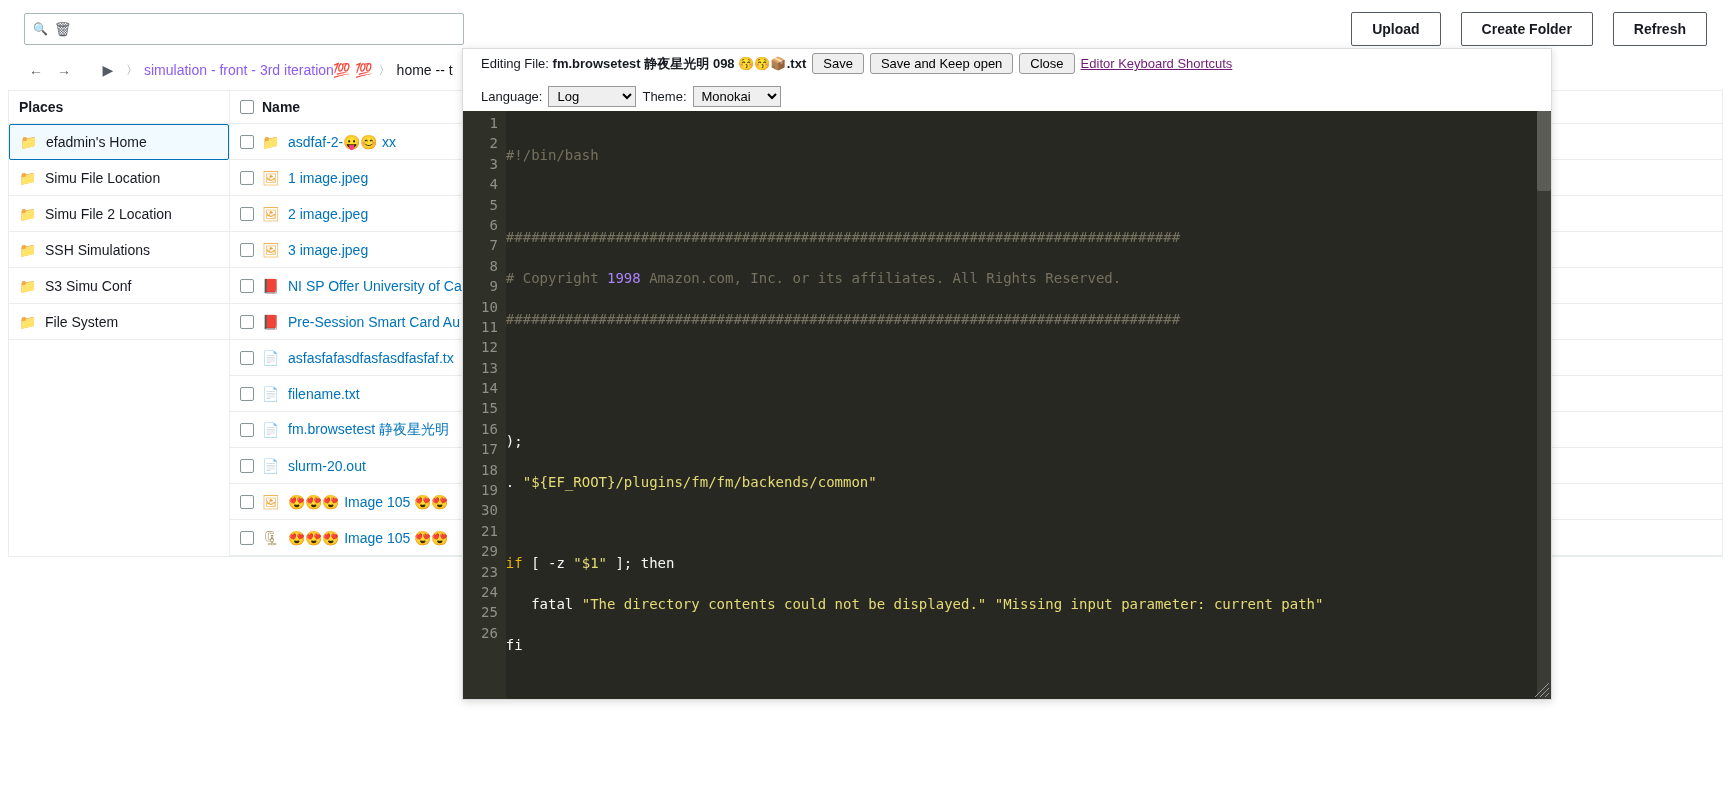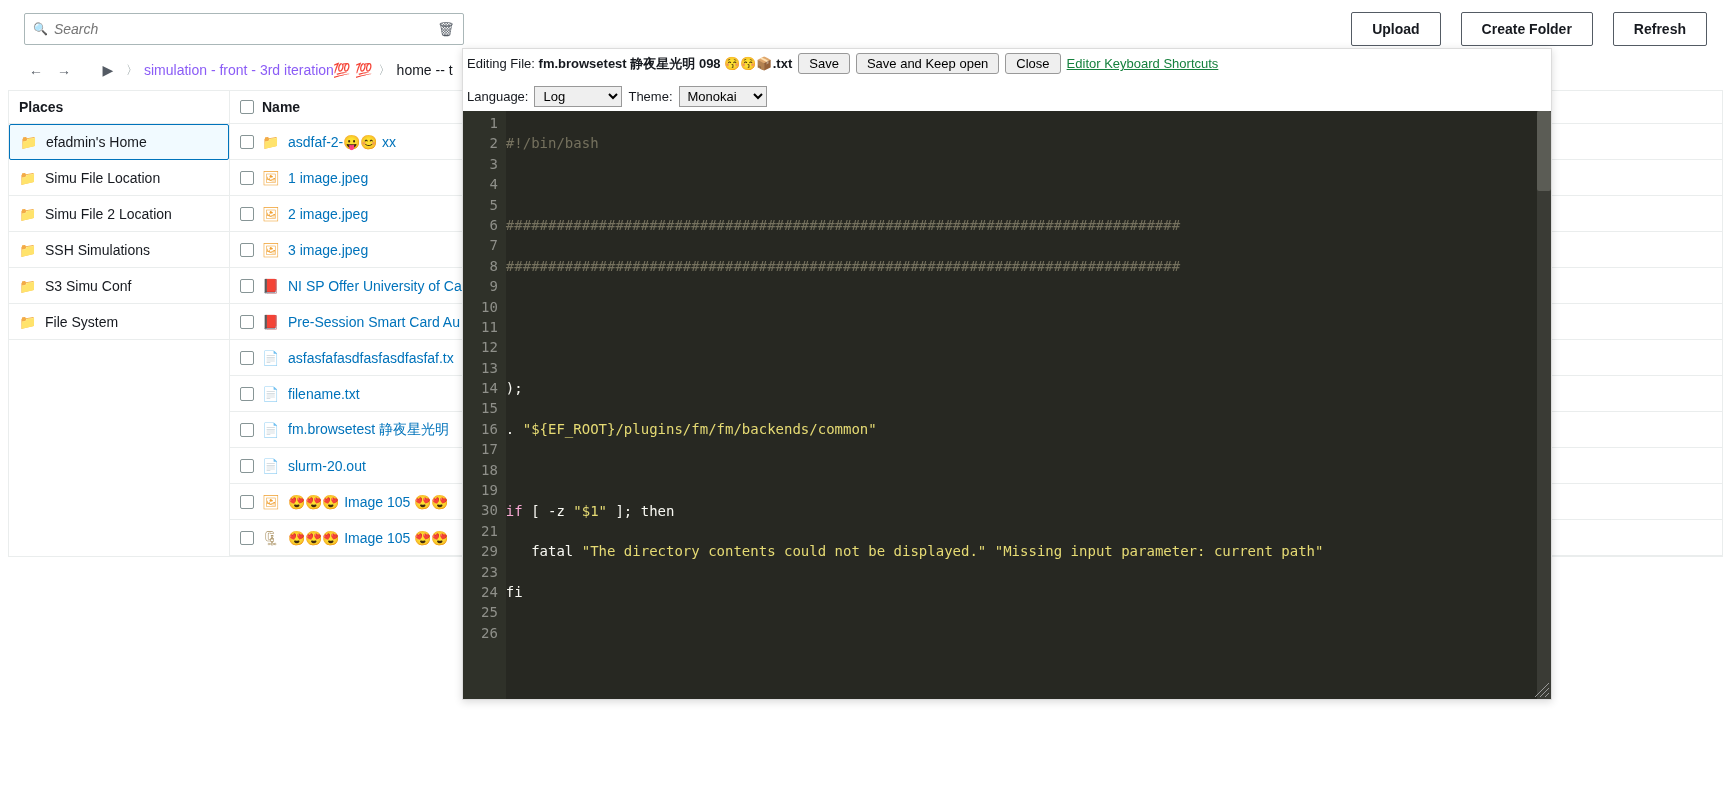--- a/index.html
+++ b/index.html
@@ -67,7 +67,6 @@
 <div class="toolbar-row">
   <div class="search-wrap">
     <span class="search-icon">🔍</span>
-    <input class="search-input" type="text" placeholder="Search" style="">
     <span class="clear-icon">🗑</span>
   </div>
   <div class="spacer"></div>

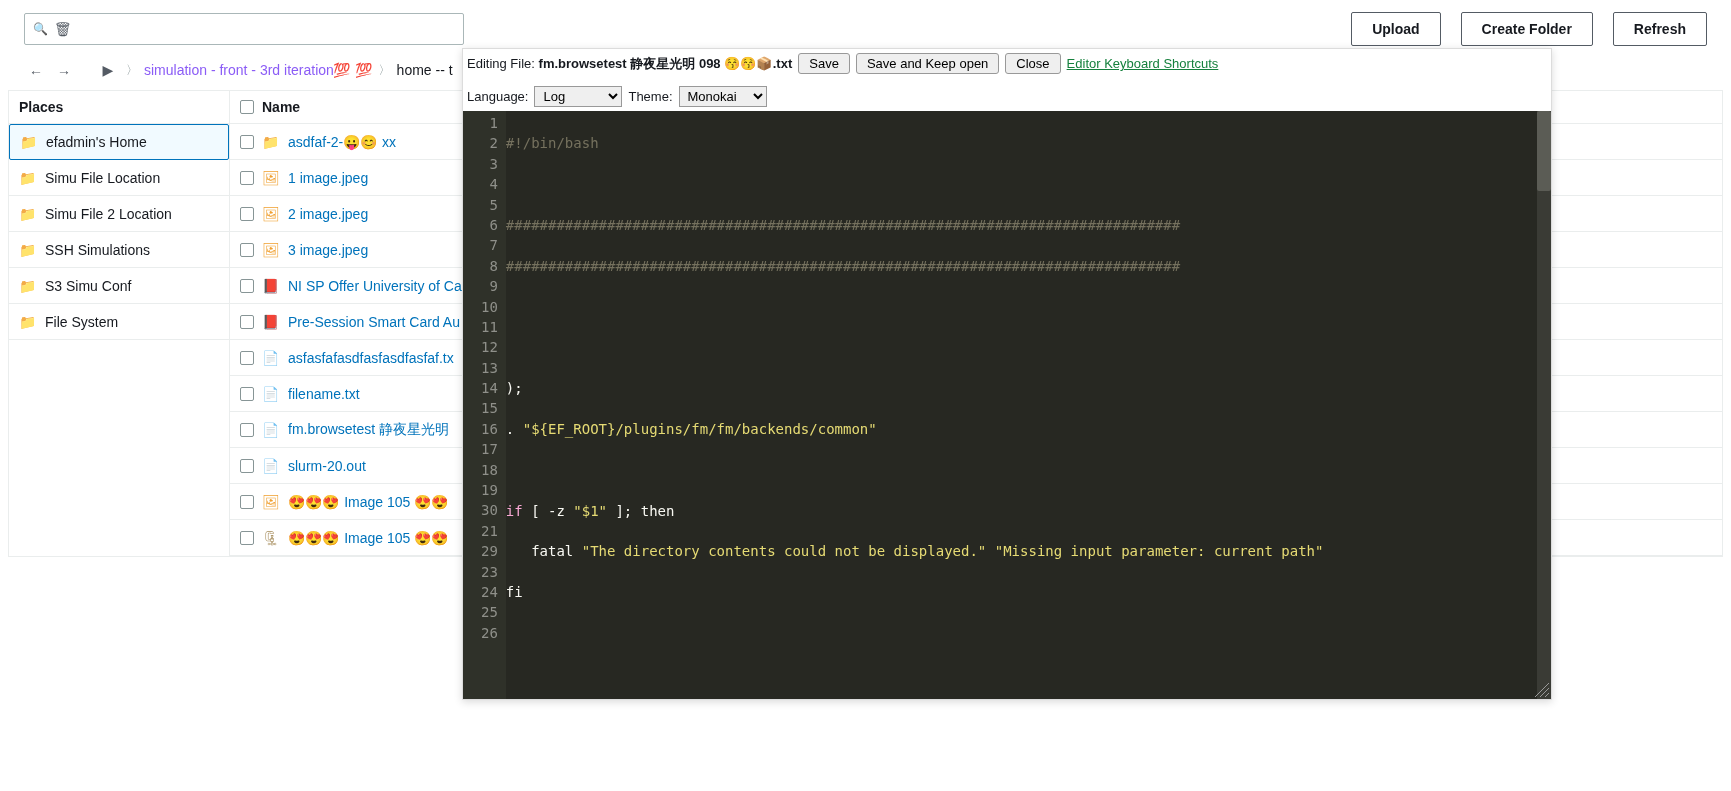--- a/index.html
+++ b/index.html
@@ -41,7 +41,7 @@
 
 
 .editor-overlay { position: absolute; left: 462px; top: 48px; width: 1090px; height: 652px; background: #fff; border: 1px solid #dcdcdc; box-shadow: 0 2px 8px rgba(0,0,0,0.15); display: flex; flex-direction: column; }
-.editor-top { display: flex; align-items: center; padding: 4px 4px; gap: 6px; flex-wrap: wrap; font-size: 13px; }
+.editor-top { display: flex; align-items: center; padding: 4px 18px; gap: 6px; flex-wrap: wrap; font-size: 13px; }
 .ed-label { color: #16191f; }
 .ed-file { font-weight: 700; }
 .ed-btn { border: 1px solid #999; background: #efefef; padding: 2px 10px; border-radius: 3px; cursor: pointer; font-size: 13px; }

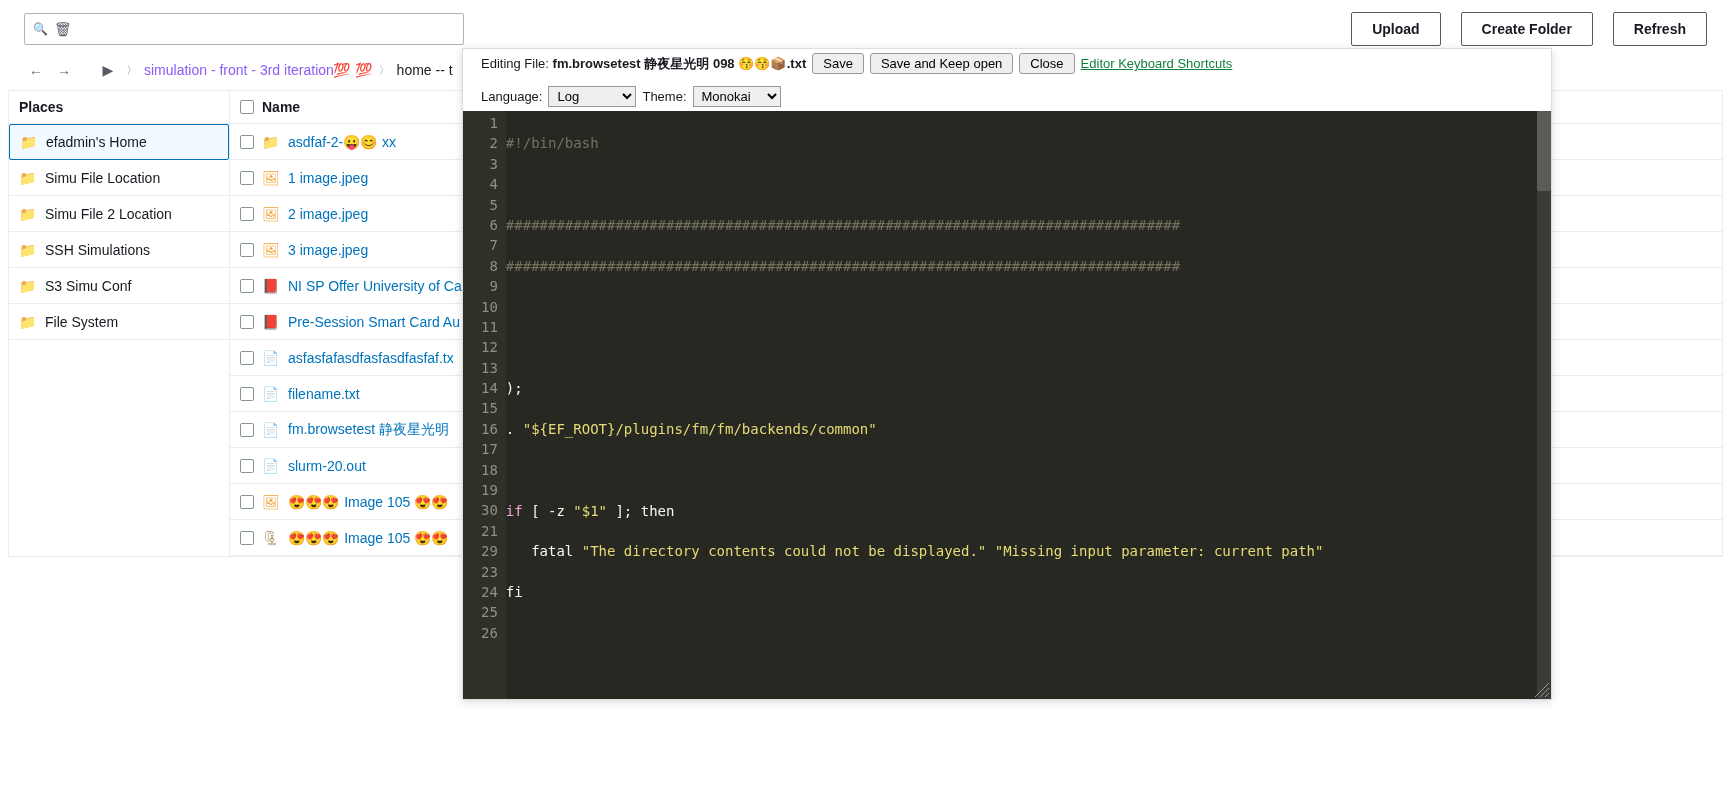--- a/index.html
+++ b/index.html
@@ -45,7 +45,7 @@
 .ed-label { color: #16191f; }
 .ed-file { font-weight: 700; }
 .ed-btn { border: 1px solid #999; background: #efefef; padding: 2px 10px; border-radius: 3px; cursor: pointer; font-size: 13px; }
-.ed-link { color: #15803d; text-decoration: underline; cursor: pointer; font-size: 13px; }
+.ed-link { color: #701a75; text-decoration: underline; cursor: pointer; font-size: 13px; }
 .ed-select { border: 1px solid #999; background: #efefef; font-size: 13px; padding: 1px 4px; min-width: 88px; }
 .editor-body { flex: 1; display: flex; background: #272822; font-family: "Menlo", "Consolas", monospace; font-size: 14px; line-height: 20.4px; overflow: hidden; position: relative; }
 .gutter { background: #2f3129; color: #8f908a; text-align: right; padding: 2px 8px 2px 18px; user-select: none; }

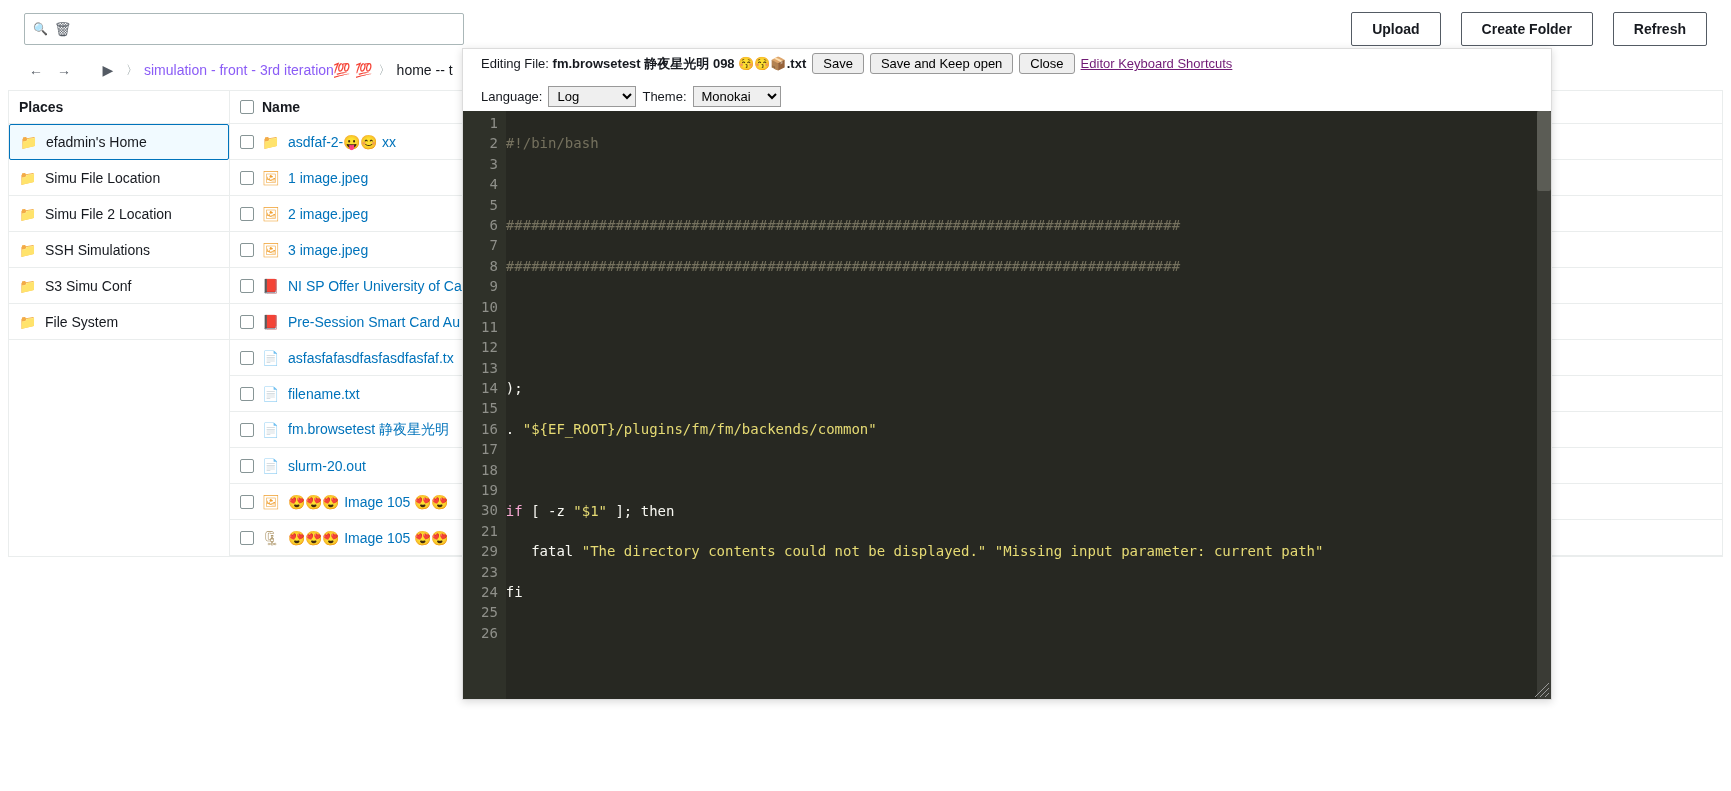--- a/index.html
+++ b/index.html
@@ -50,7 +50,7 @@
 .editor-body { flex: 1; display: flex; background: #272822; font-family: "Menlo", "Consolas", monospace; font-size: 14px; line-height: 20.4px; overflow: hidden; position: relative; }
 .gutter { background: #2f3129; color: #8f908a; text-align: right; padding: 2px 8px 2px 18px; user-select: none; }
 .gutter div { height: 20.4px; }
-.code { flex: 1; padding: 2px 0; color: #f8f8f2; white-space: pre; overflow: hidden; }
+.code { flex: 1; padding: 14px 0; color: #f8f8f2; white-space: pre; overflow: hidden; }
 .code div { height: 20.4px; }
 .tk-comment { color: #75715e; }
 .tk-num { color: #ae81ff; }

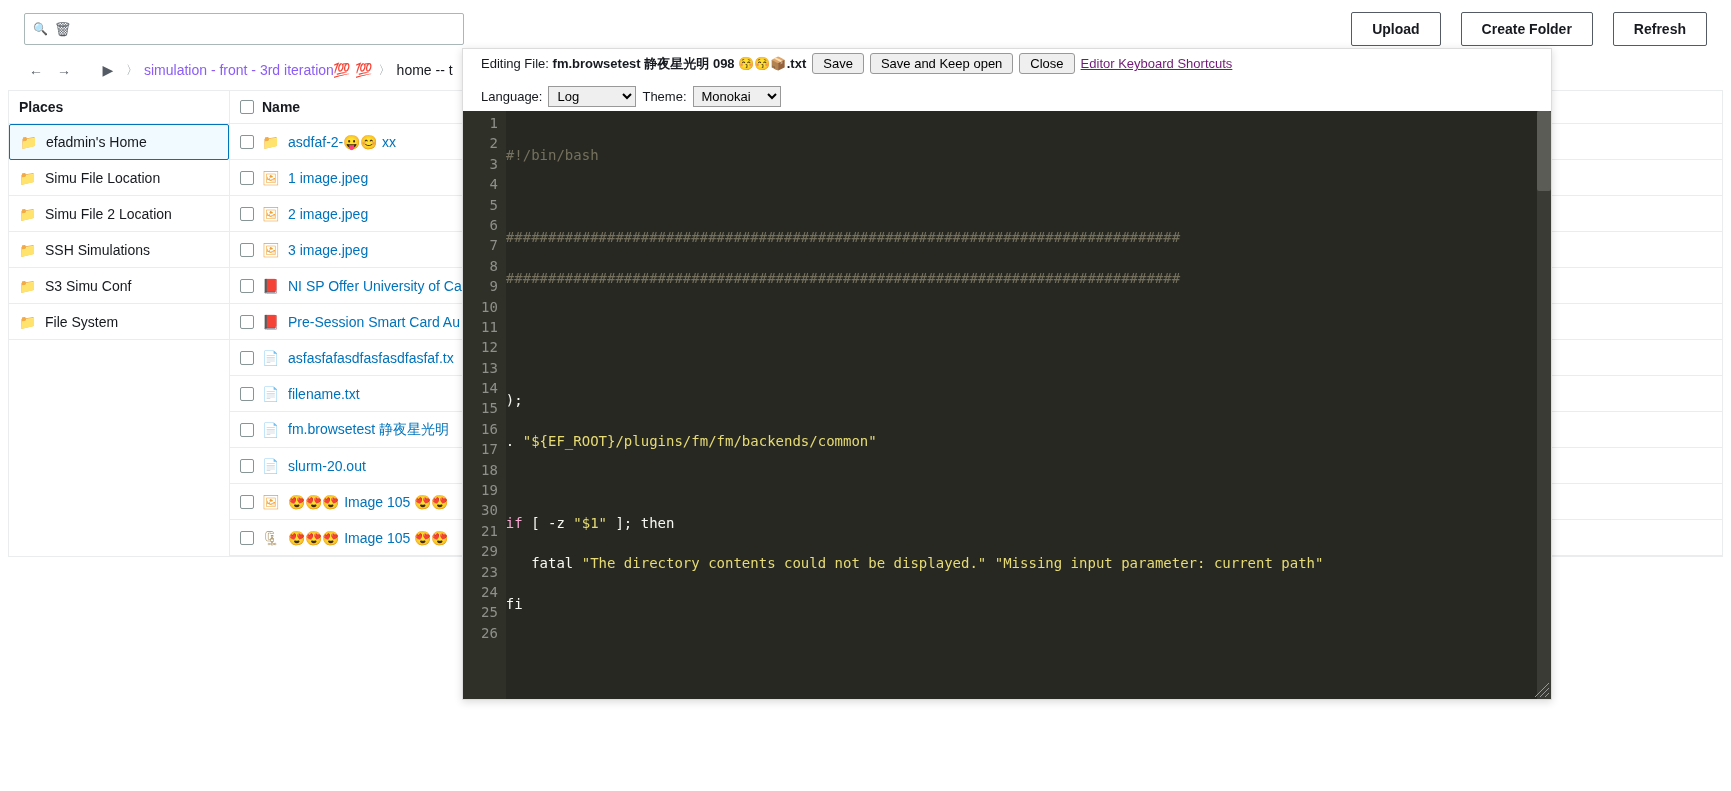--- a/index.html
+++ b/index.html
@@ -232,6 +232,7 @@
 <div><span class="tk-comment">#!/bin/bash</span></div>
 <div> </div>
 <div><span class="tk-comment">################################################################################</span></div>
+<div><span class="tk-comment"># Copyright </span><span class="tk-num">1998</span><span class="tk-comment"> Amazon.com, Inc. or its affiliates. All Rights Reserved.</span></div>
 <div><span class="tk-comment">################################################################################</span></div>
 <div> </div>
 <div> </div>

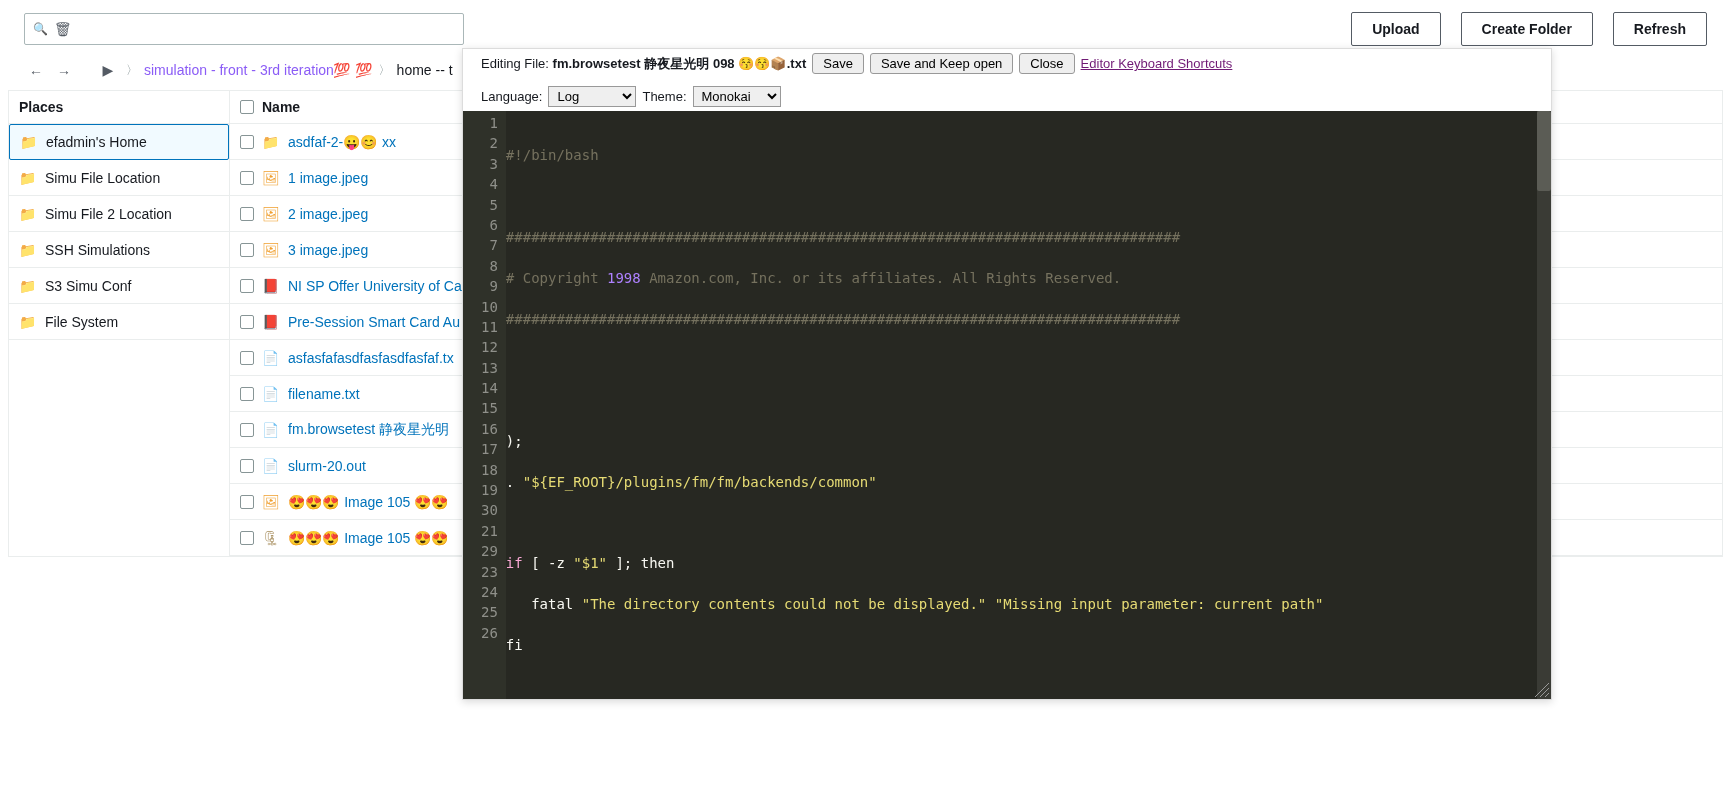--- a/index.html
+++ b/index.html
@@ -55,7 +55,7 @@
 .tk-comment { color: #75715e; }
 .tk-num { color: #ae81ff; }
 .tk-str { color: #e6db74; }
-.tk-kw { color: #f9a8d4; }
+.tk-kw { color: #eab308; }
 .editor-scrollbar { position: absolute; right: 0; top: 0; width: 14px; height: 100%; background: #3a3b35; }
 .editor-thumb { position: absolute; right: 0; top: 0; width: 14px; height: 80px; background: #5b5c55; border-radius: 2px; }
 .resize-handle { position: absolute; right: 2px; bottom: 2px; width: 14px; height: 14px; cursor: nwse-resize; }

